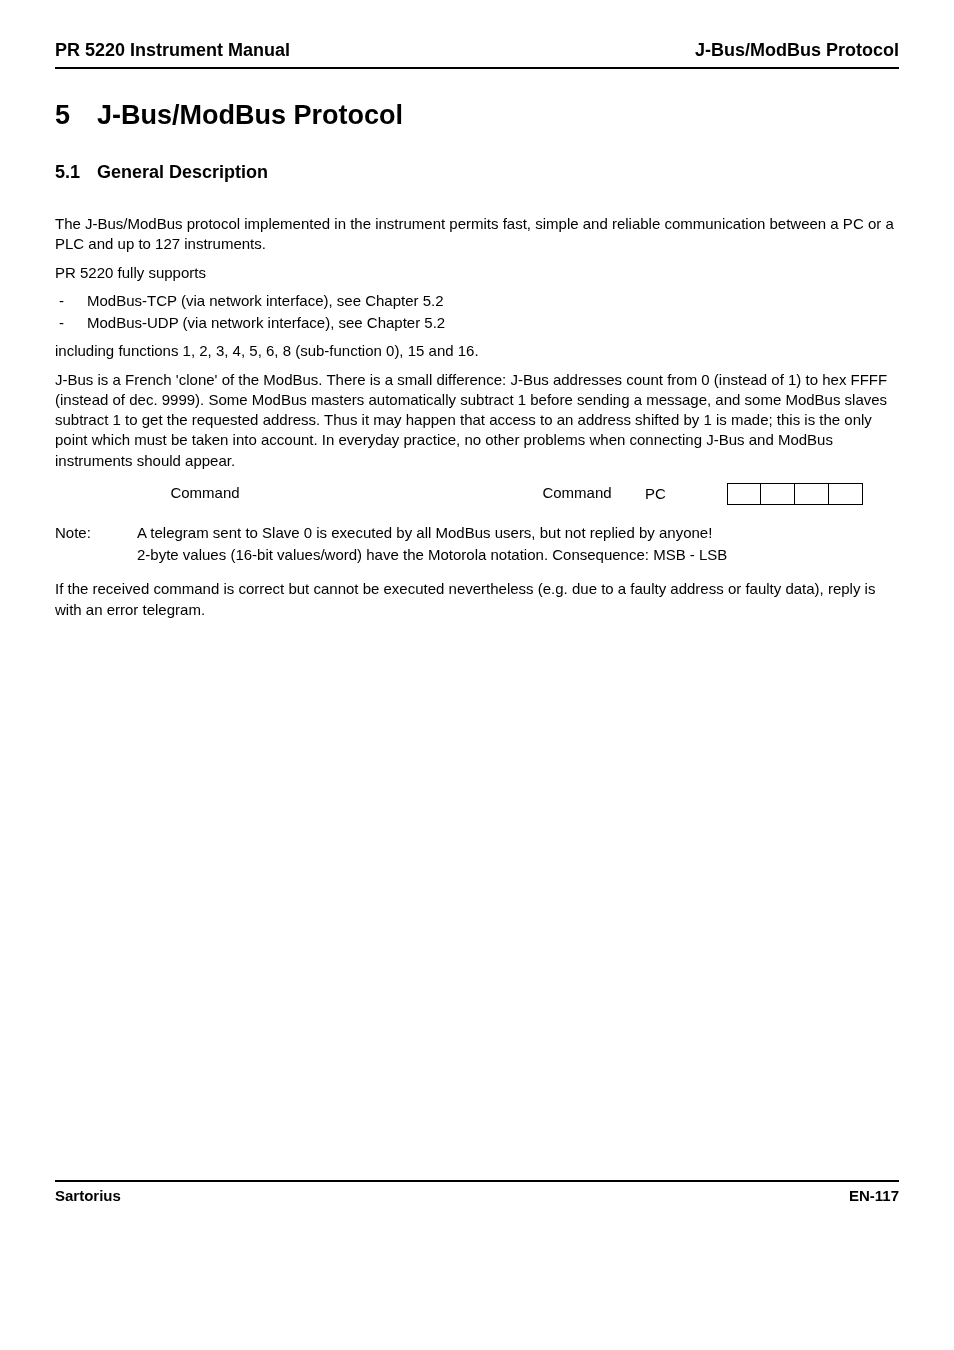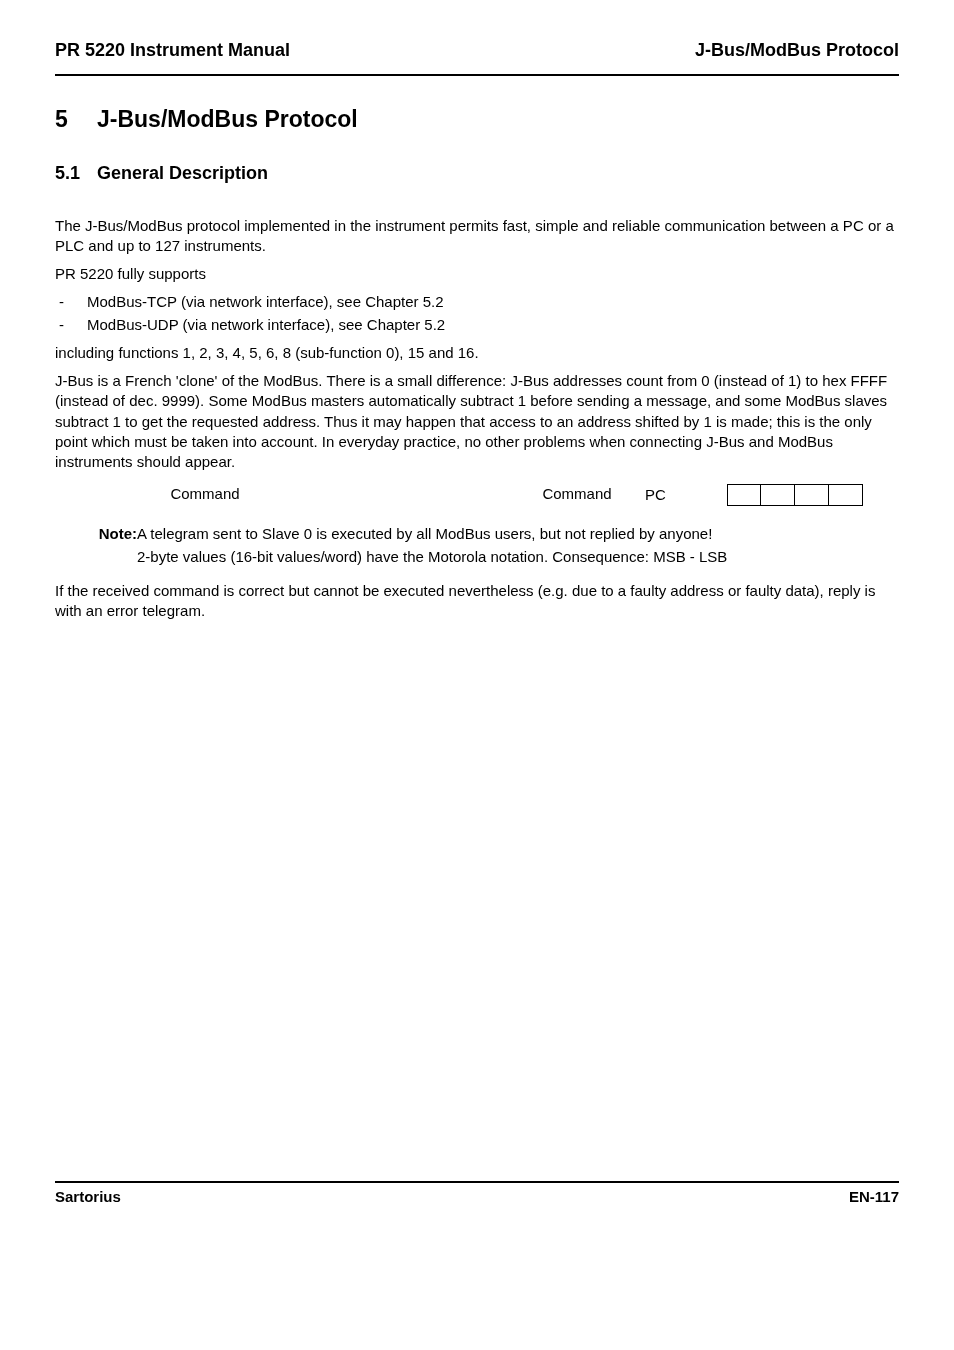--- a/index.html
+++ b/index.html
@@ -22,7 +22,7 @@
       justify-content: space-between;
       align-items: baseline;
       border-bottom: 2px solid #000;
-      padding-bottom: 12px;
+      padding-bottom: 5px;
       margin-bottom: 28px;
     }
     .header-left {

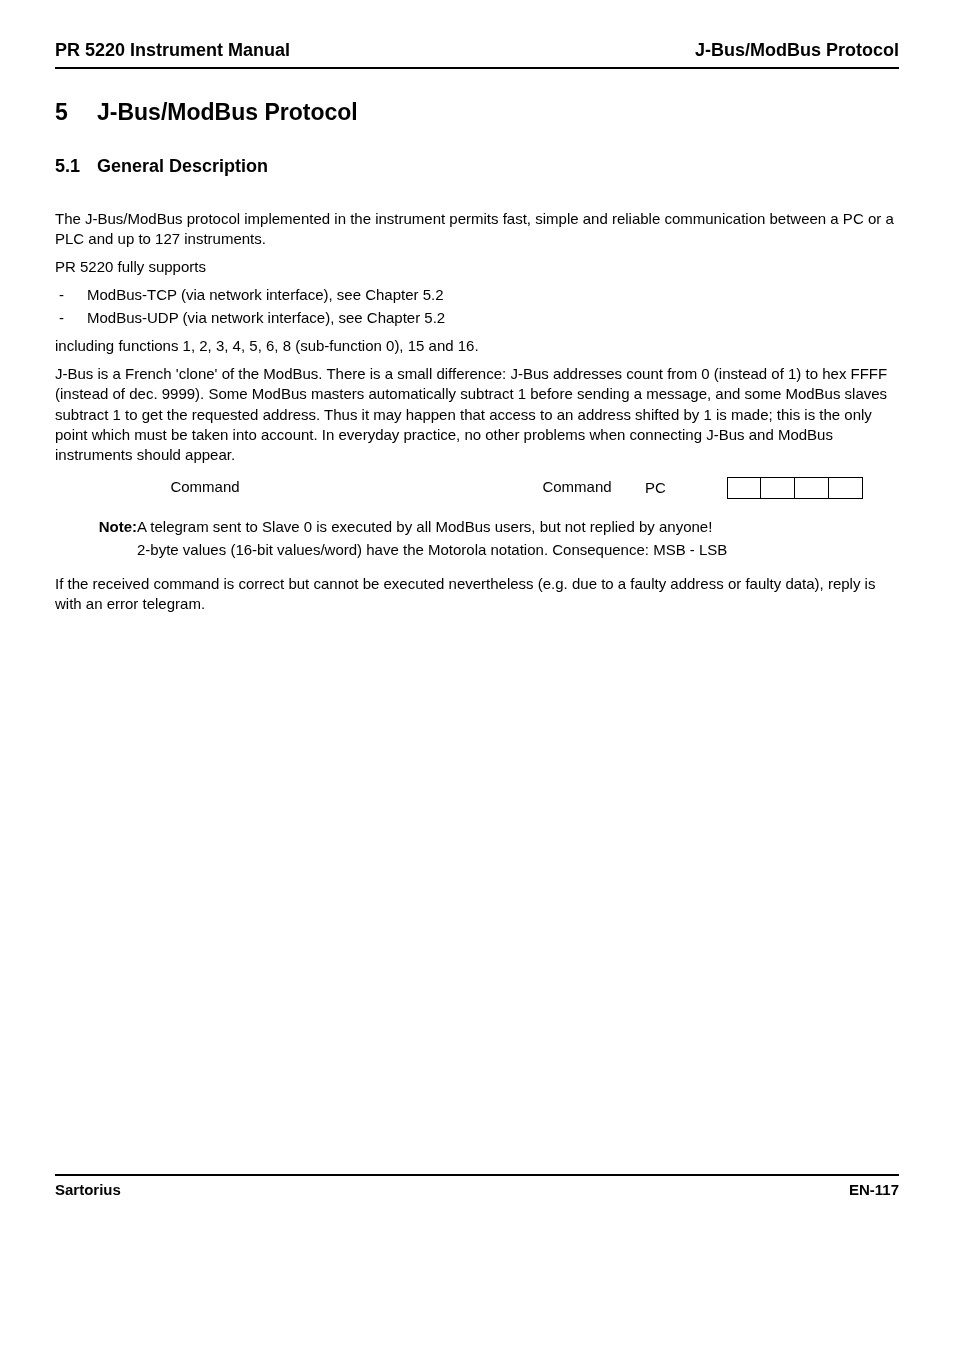--- a/index.html
+++ b/index.html
@@ -35,7 +35,7 @@
     }
     .chapter-title {
       font-weight: bold;
-      font-size: 23px;
+      font-size: 27px;
       margin-bottom: 26px;
     }
     .chapter-title .num {

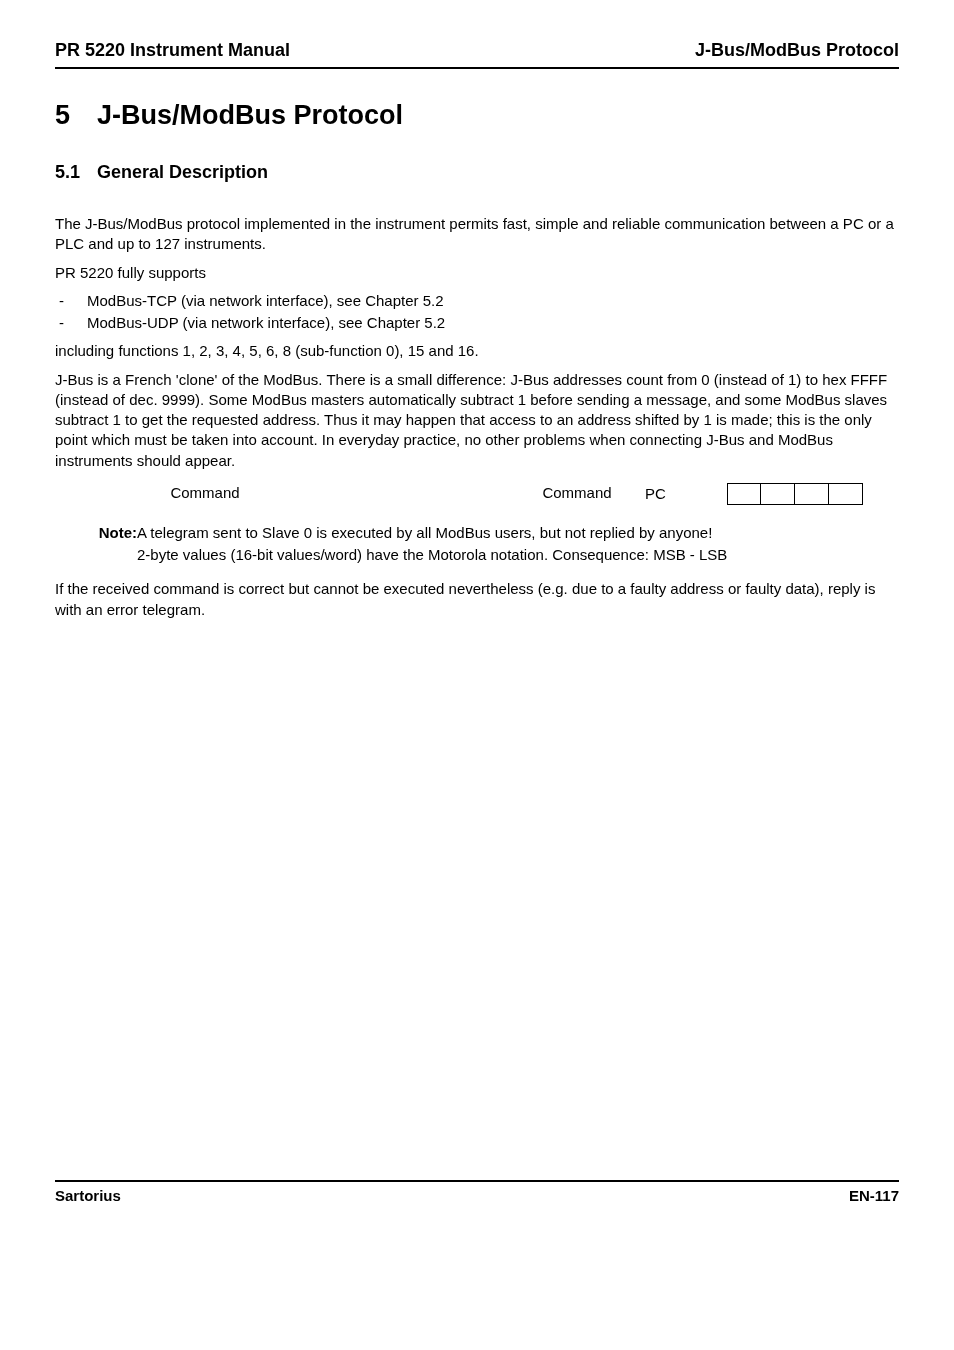--- a/index.html
+++ b/index.html
@@ -100,8 +100,7 @@
     }
     .note-label {
       width: 82px;
-      font-weight: bold;
-      text-align: right;
+      font-weight: normal;
     }
     .note-text {
       flex: 1;

